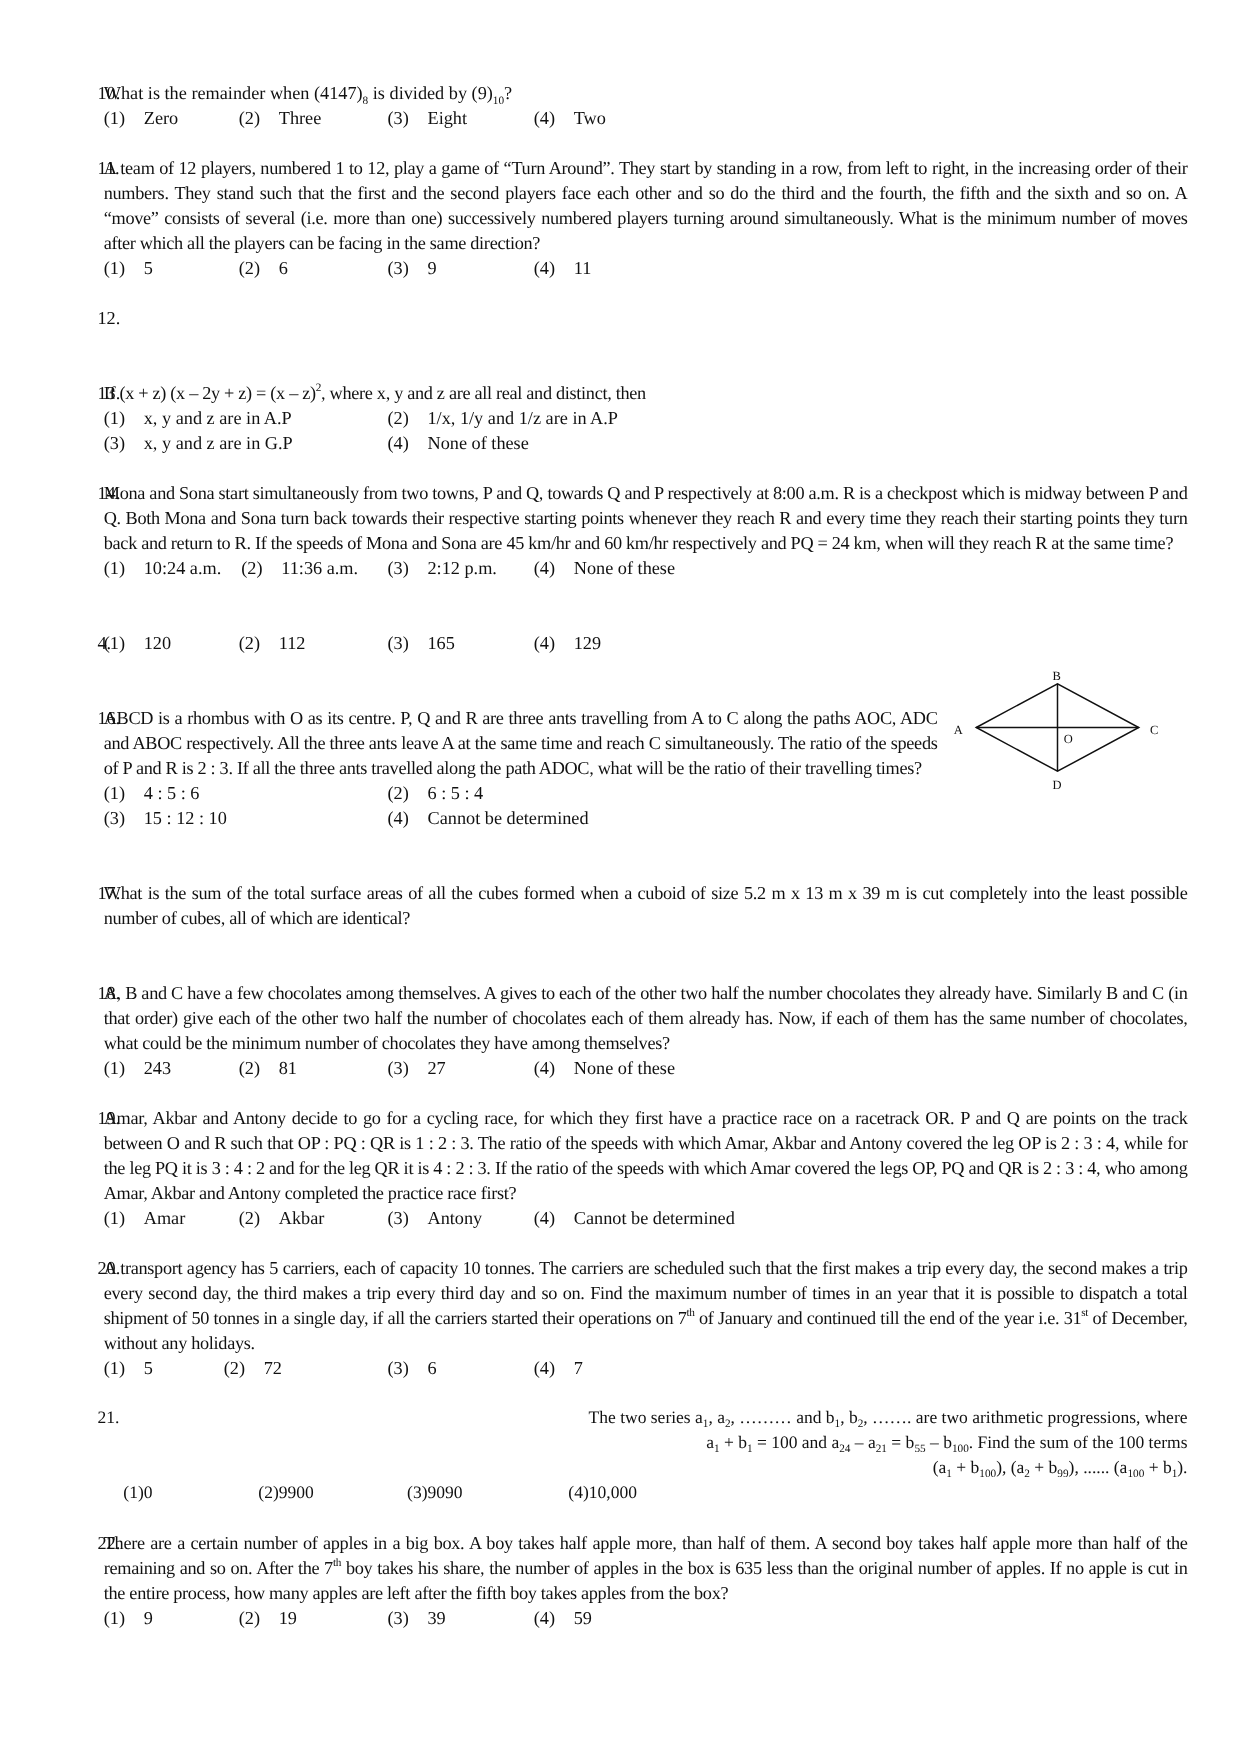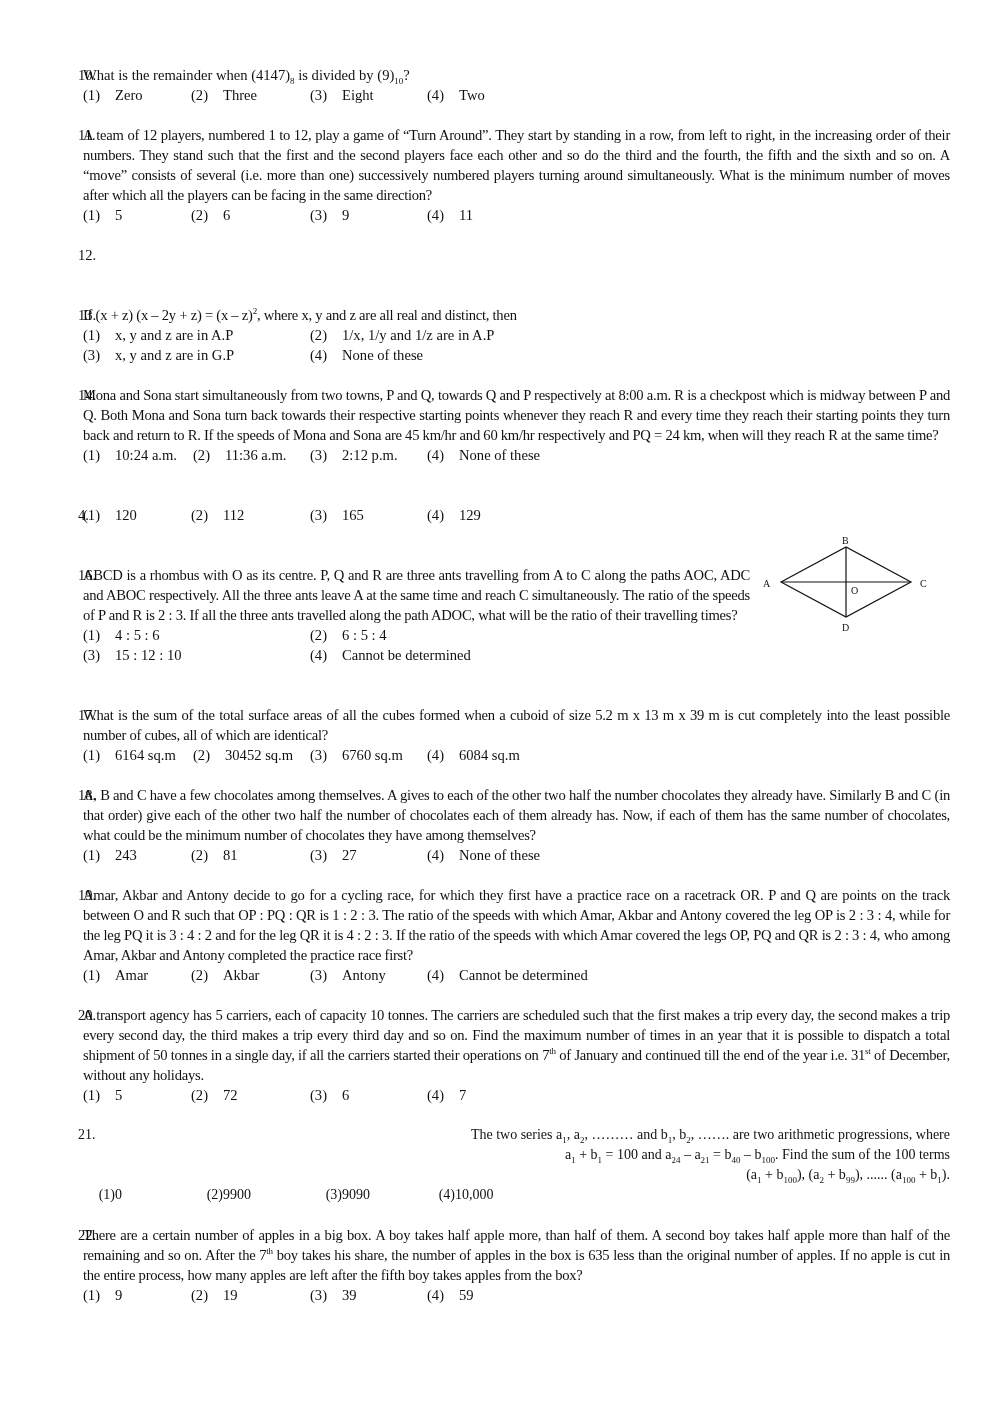--- a/index.html
+++ b/index.html
@@ -122,12 +122,6 @@
   <span class="qnum">17.</span>
   <div class="qbody">
     <span class="qtext narrow">What is the sum of the total surface areas of all the cubes formed when a cuboid of size 5.2 m x 13 m x 39 m is cut completely into the least possible number of cubes, all of which are identical?</span>
-    <div class="opts">
-      <span class="opt" style="left:0px"><span class="ol">(1)</span><span>6164 sq.m</span></span>
-      <span class="opt" style="left:110px"><span class="ol">(2)</span><span>30452 sq.m</span></span>
-      <span class="opt" style="left:227px"><span class="ol">(3)</span><span>6760 sq.m</span></span>
-      <span class="opt" style="left:344px"><span class="ol">(4)</span><span>6084 sq.m</span></span>
-    </div>
   </div>
 </div>
 

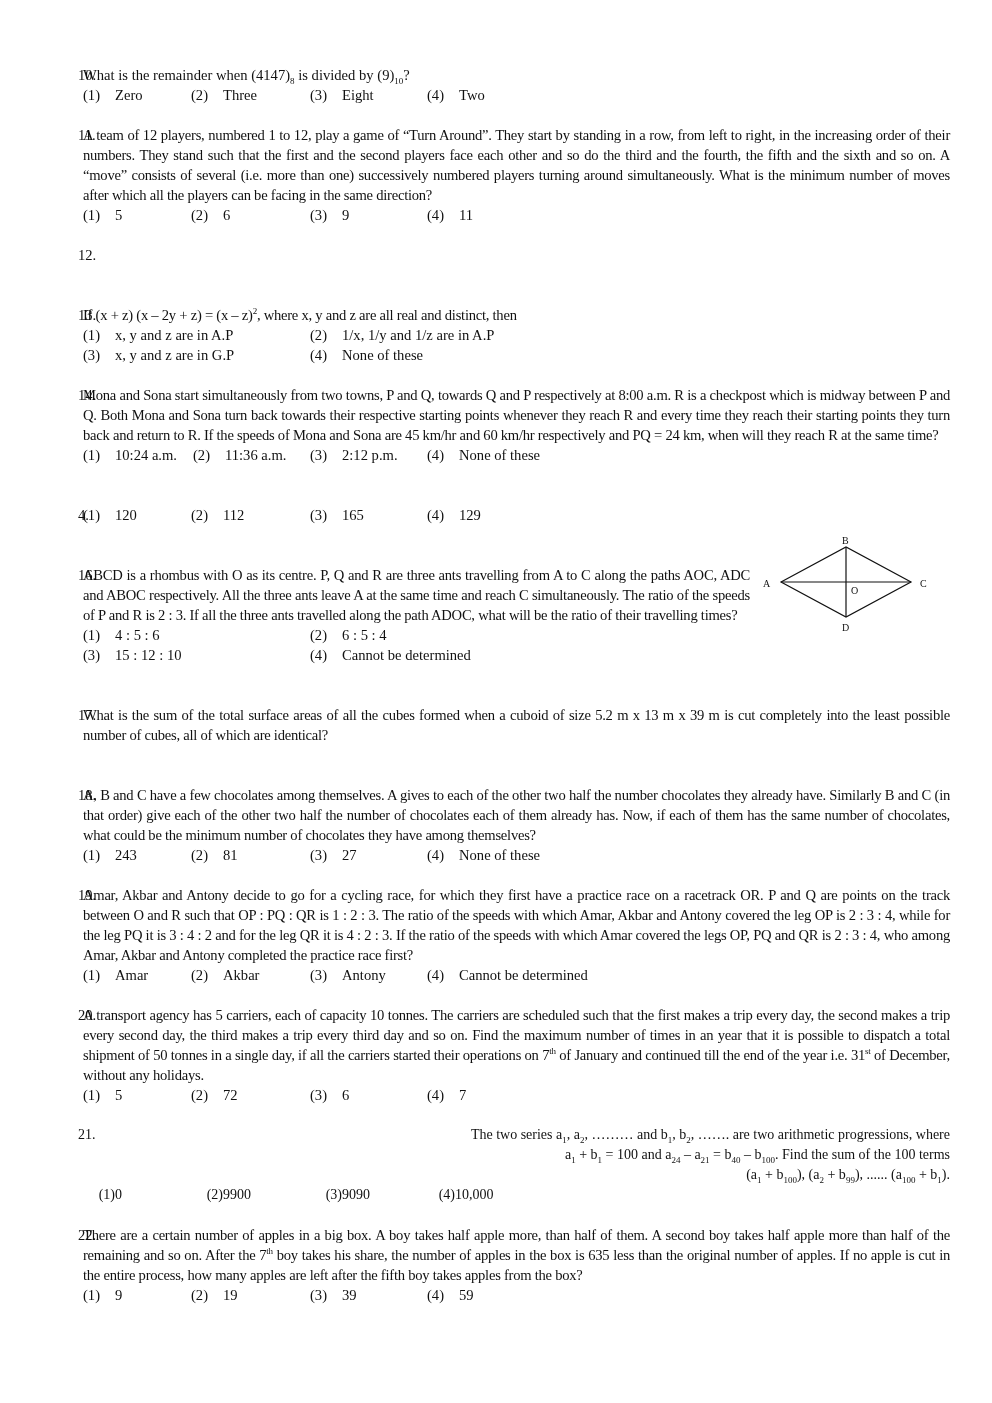--- a/index.html
+++ b/index.html
@@ -157,7 +157,7 @@
     <span class="qtext narrow"><span>A transport agency has 5 carriers, each of capacity 10 tonnes. The carriers are scheduled such that the first makes a trip every day, the second makes a trip every second day, the third makes a trip every third day and so on. Find the maximum number of times in an year that it is possible to dispatch a total shipment of 50 tonnes in a single day, if all the carriers started their operations on 7</span><sup>th</sup><span> of January and continued till the end of the year i.e. 31</span><sup>st</sup><span> of December, without any holidays.</span></span>
     <div class="opts">
       <span class="opt" style="left:0px"><span class="ol">(1)</span><span>5</span></span>
-      <span class="opt" style="left:108px"><span class="ol">(2)</span><span>72</span></span>
+      <span class="opt" style="left:96px"><span class="ol">(2)</span><span>72</span></span>
       <span class="opt" style="left:227px"><span class="ol">(3)</span><span>6</span></span>
       <span class="opt" style="left:344px"><span class="ol">(4)</span><span>7</span></span>
     </div>

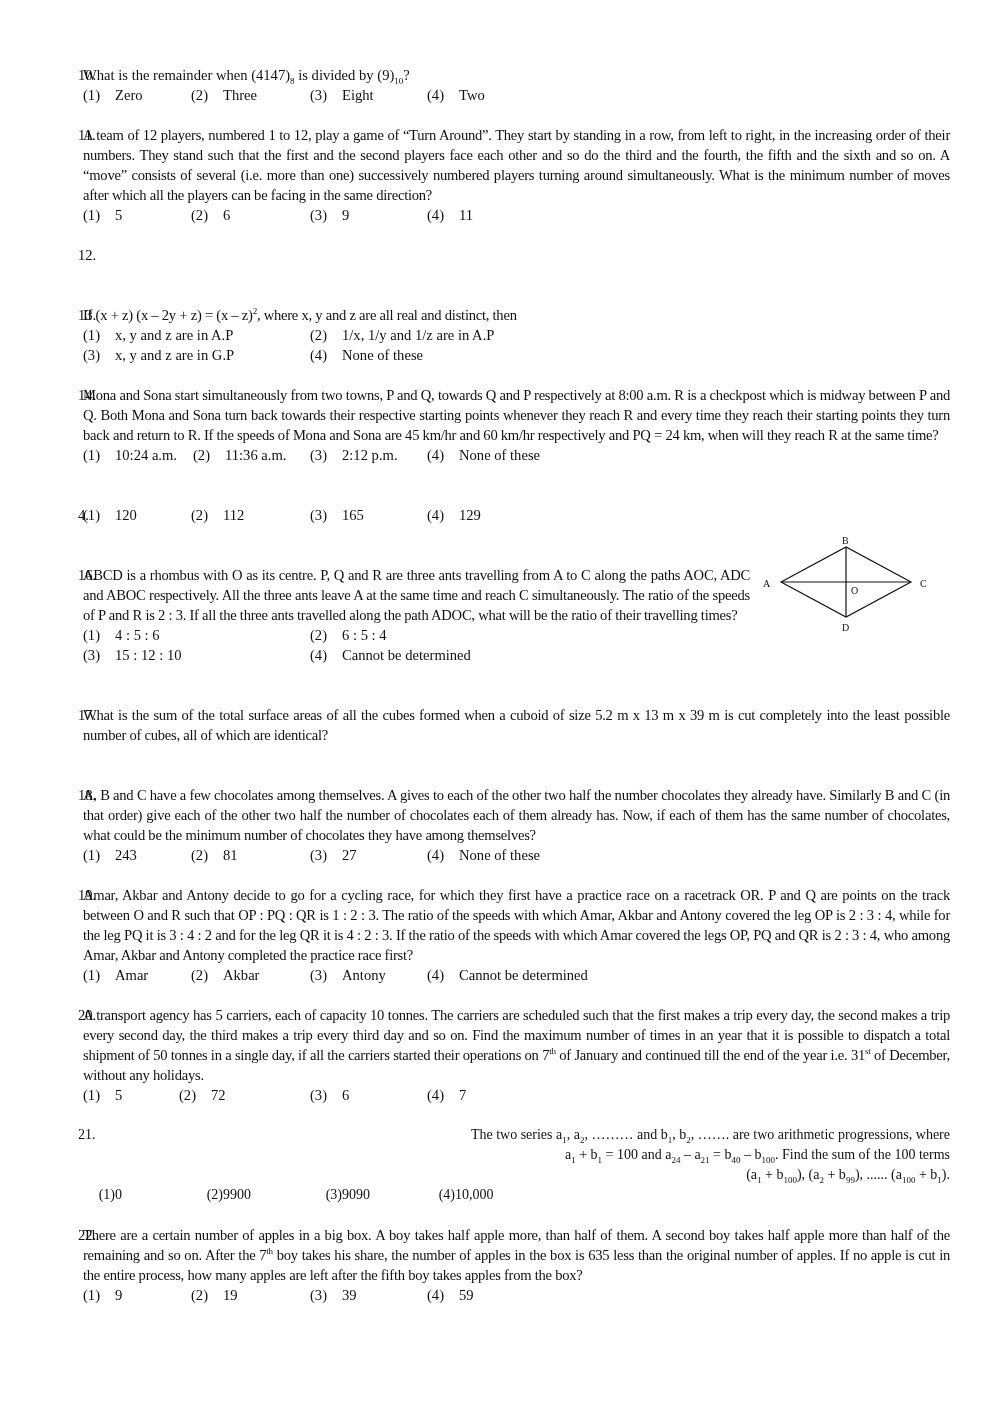--- a/index.html
+++ b/index.html
@@ -168,7 +168,7 @@
   <span class="qnum">21.</span>
   <div class="qbody" style="text-align:right;">
     <span class="qtext"><span>The two series a</span><sub>1</sub><span>, a</span><sub>2</sub><span>, ……… and b</span><sub>1</sub><span>, b</span><sub>2</sub><span>, ……. are two arithmetic progressions, where</span></span>
-    <span class="qtext"><span>a</span><sub>1</sub><span> + b</span><sub>1</sub><span> = 100 and a</span><sub>24</sub><span> – a</span><sub>21</sub><span> = b</span><sub>40</sub><span> – b</span><sub>100</sub><span>. Find the sum of the 100 terms</span></span>
+    <span class="qtext"><span>a</span><sub>1</sub><span> + b</span><sub>1</sub><span> = 100 and a</span><sub>24</sub><span> – a</span><sub>21</sub><span> = b</span><sub>55</sub><span> – b</span><sub>100</sub><span>. Find the sum of the 100 terms</span></span>
     <span class="qtext"><span>(a</span><sub>1</sub><span> + b</span><sub>100</sub><span>), (a</span><sub>2</sub><span> + b</span><sub>99</sub><span>), ...... (a</span><sub>100</sub><span> + b</span><sub>1</sub><span>).</span></span>
     <div class="opts">
       <span class="opt" style="left:0px"><span class="ol">(1)</span><span>0</span></span>

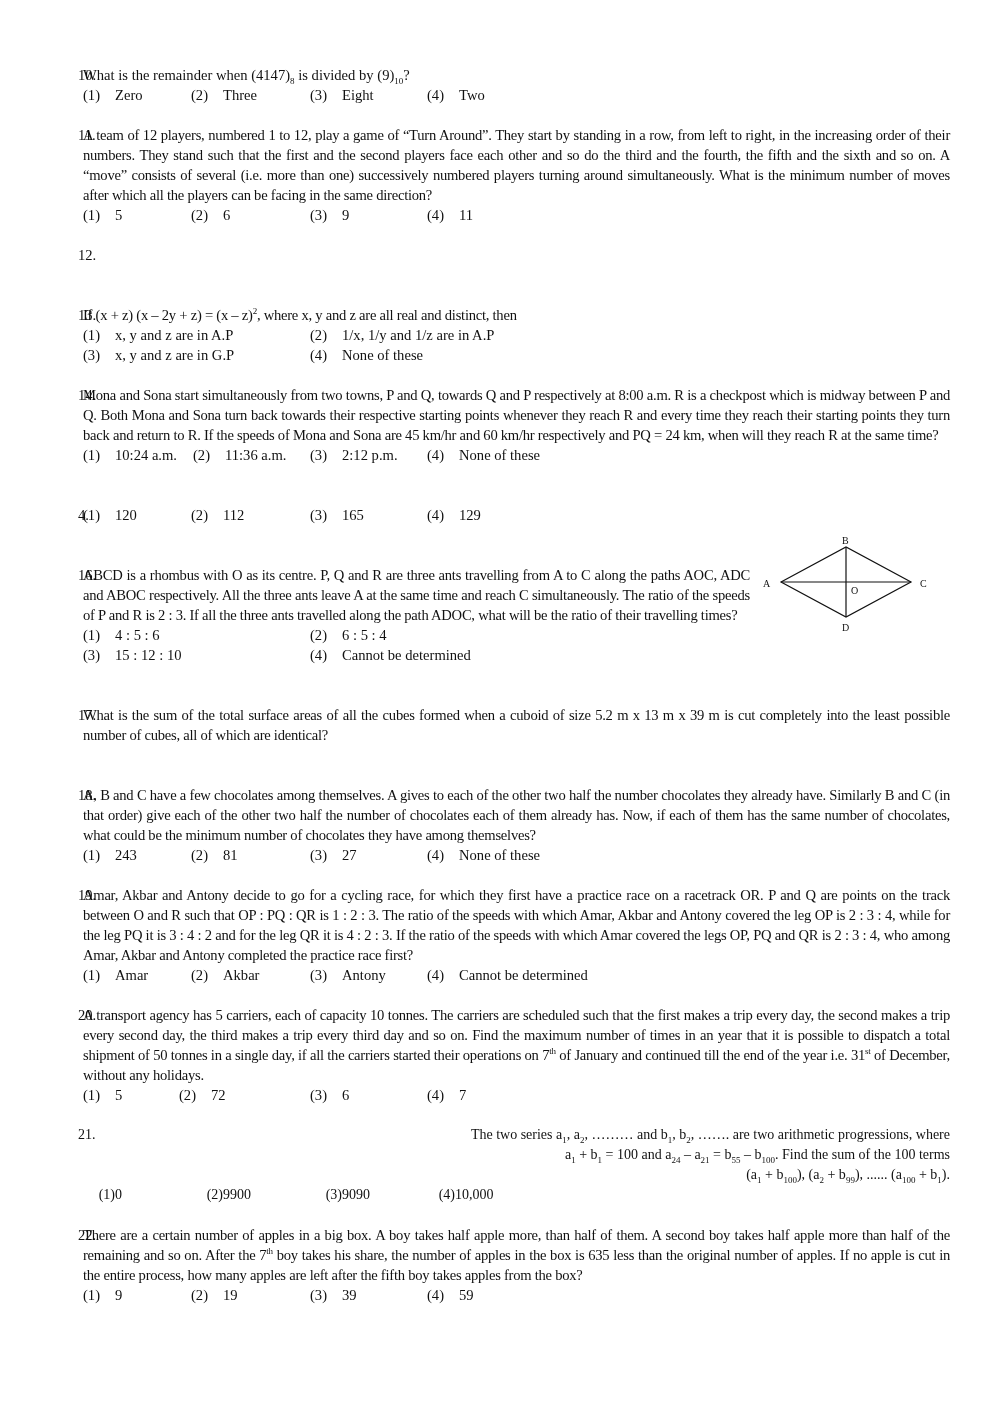--- a/index.html
+++ b/index.html
@@ -174,7 +174,7 @@
       <span class="opt" style="left:0px"><span class="ol">(1)</span><span>0</span></span>
       <span class="opt" style="left:108px"><span class="ol">(2)</span><span>9900</span></span>
       <span class="opt" style="left:227px"><span class="ol">(3)</span><span>9090</span></span>
-      <span class="opt" style="left:340px"><span class="ol">(4)</span><span>10,000</span></span>
+      <span class="opt" style="left:356px"><span class="ol">(4)</span><span>10,000</span></span>
     </div>
   </div>
 </div>

